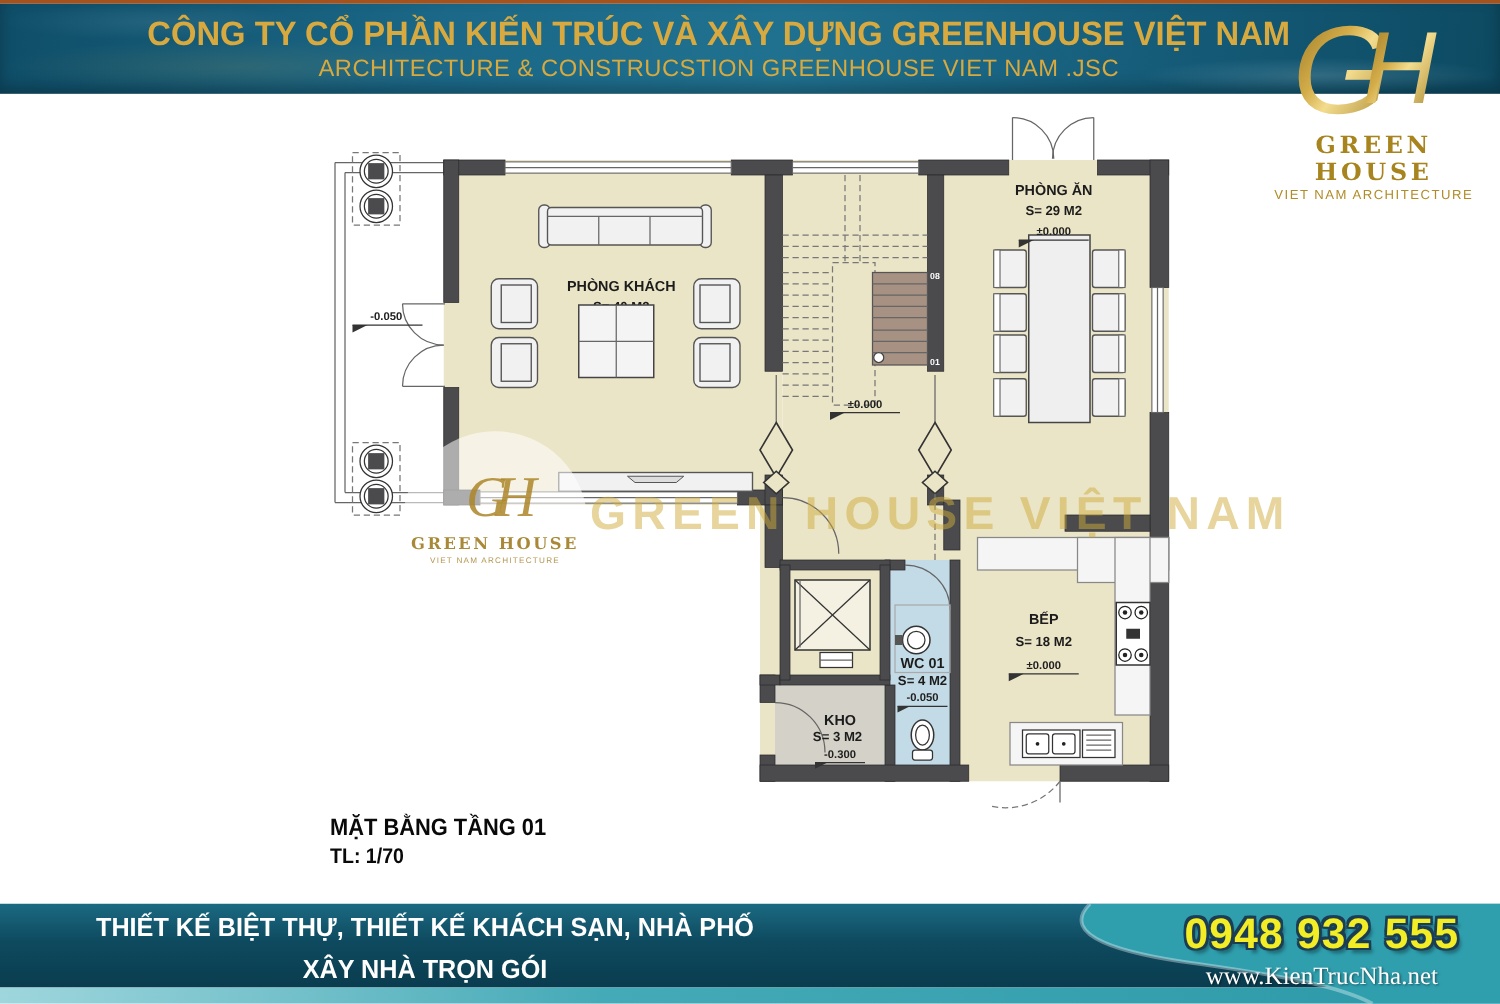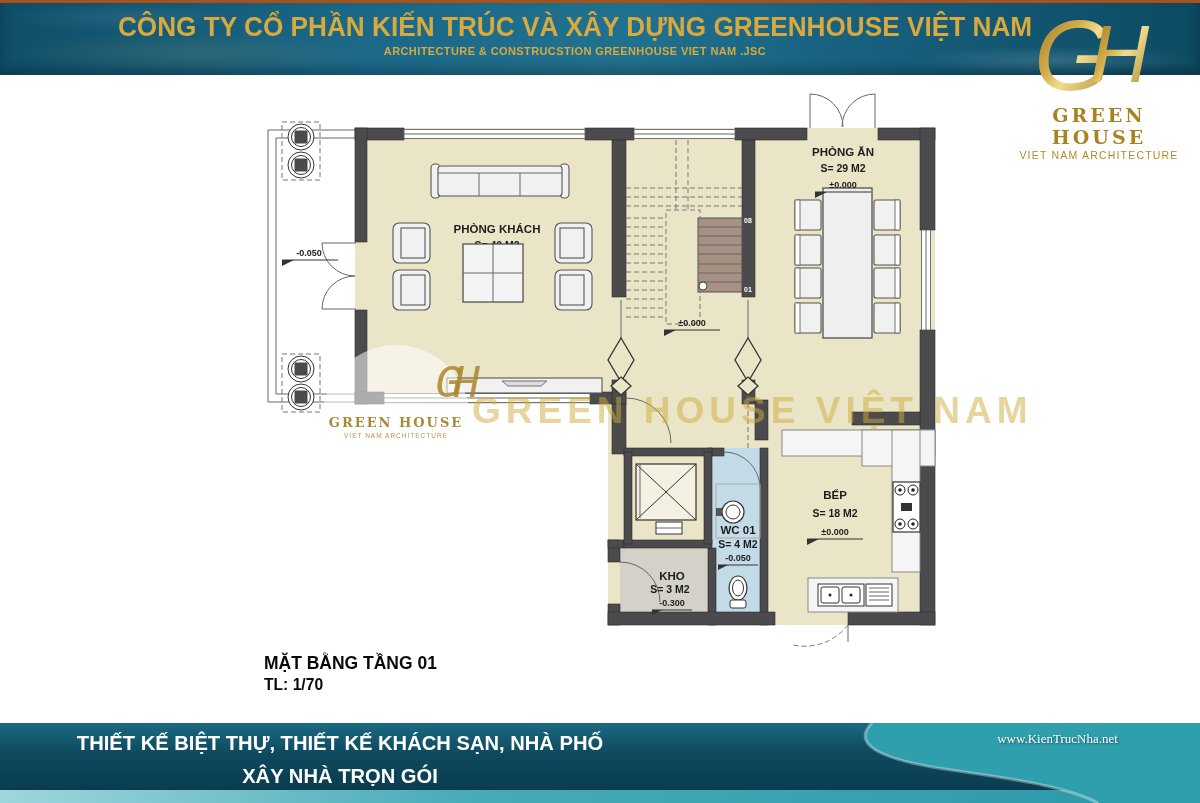--- a/index.html
+++ b/index.html
@@ -18,7 +18,7 @@
     box-shadow:inset 0 -6px 12px rgba(0,0,0,.25);}
   .header-inner{position:absolute;left:0;top:0;width:1150px;height:100%;text-align:center;color:#d7a93f;}
   .header-title{margin-top:9px;font-size:27px;font-weight:bold;letter-spacing:0px;transform:scaleX(.97);}
-  .header-sub{margin-top:2px;font-size:11px;font-weight:bold;letter-spacing:.4px;}
+  .header-sub{margin-top:2px;font-size:19px;font-weight:normal;letter-spacing:.4px;}
 
   .logo{position:absolute;right:6px;top:4px;width:190px;height:140px;text-align:center;}
   .logo .name{font-family:"DejaVu Serif",serif;font-weight:bold;font-size:19px;

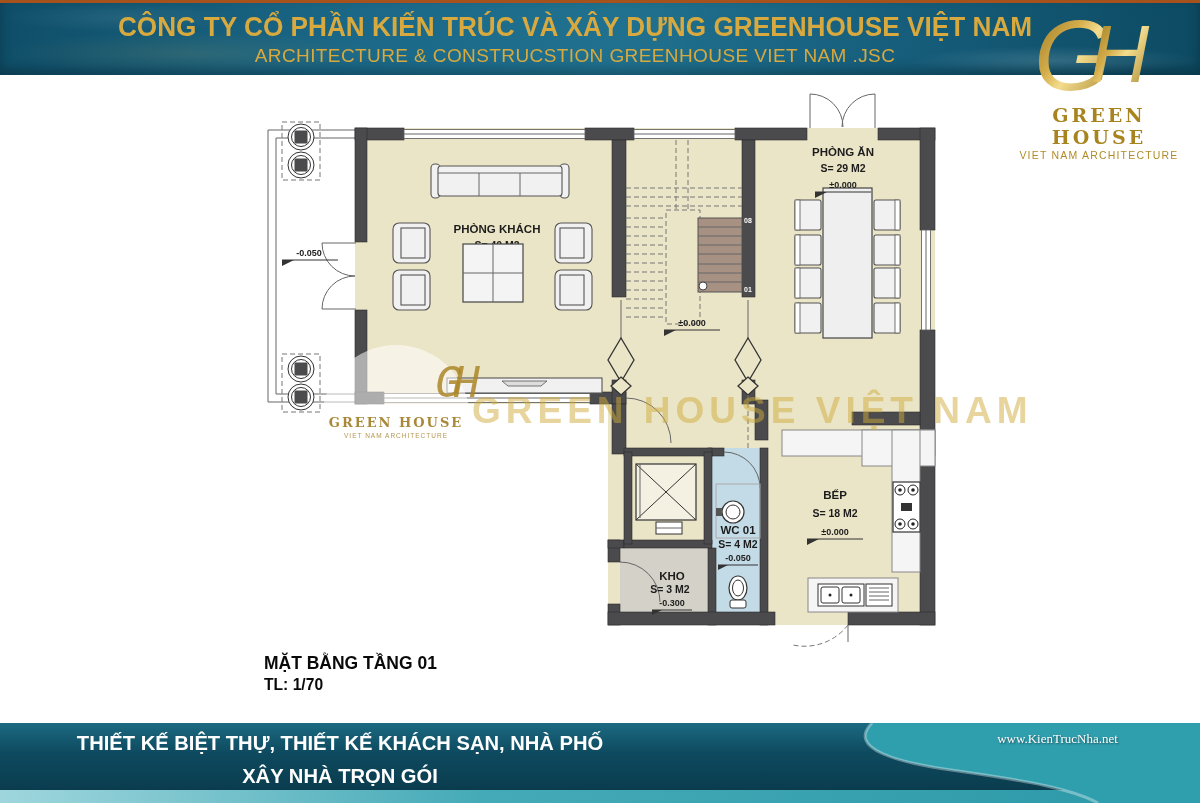--- a/index.html
+++ b/index.html
@@ -42,8 +42,8 @@
   
   .wm-circle{position:absolute;left:322px;top:345px;width:148px;height:148px;border-radius:50%;
      background:rgba(255,255,255,.55);text-align:center;z-index:3;}
-  .wm-circle .mono{font-family:Liberation Mono, monospace;font-style:italic;font-size:46px;
-     color:rgba(172,134,40,.85);margin-top:14px;letter-spacing:-10px;text-align:right;}
+  .wm-circle .mono{font-family:Liberation Serif, serif;font-style:italic;font-size:46px;
+     color:rgba(172,134,40,.85);margin-top:26px;letter-spacing:-10px;}
   .wm-circle .nm{font-family:"DejaVu Serif",serif;font-weight:bold;font-size:13px;
      letter-spacing:2px;color:rgba(160,124,34,.9);margin-top:4px;}
   .wm-circle .tg{font-size:6.5px;letter-spacing:1px;color:rgba(160,124,34,.8);margin-top:2px;}

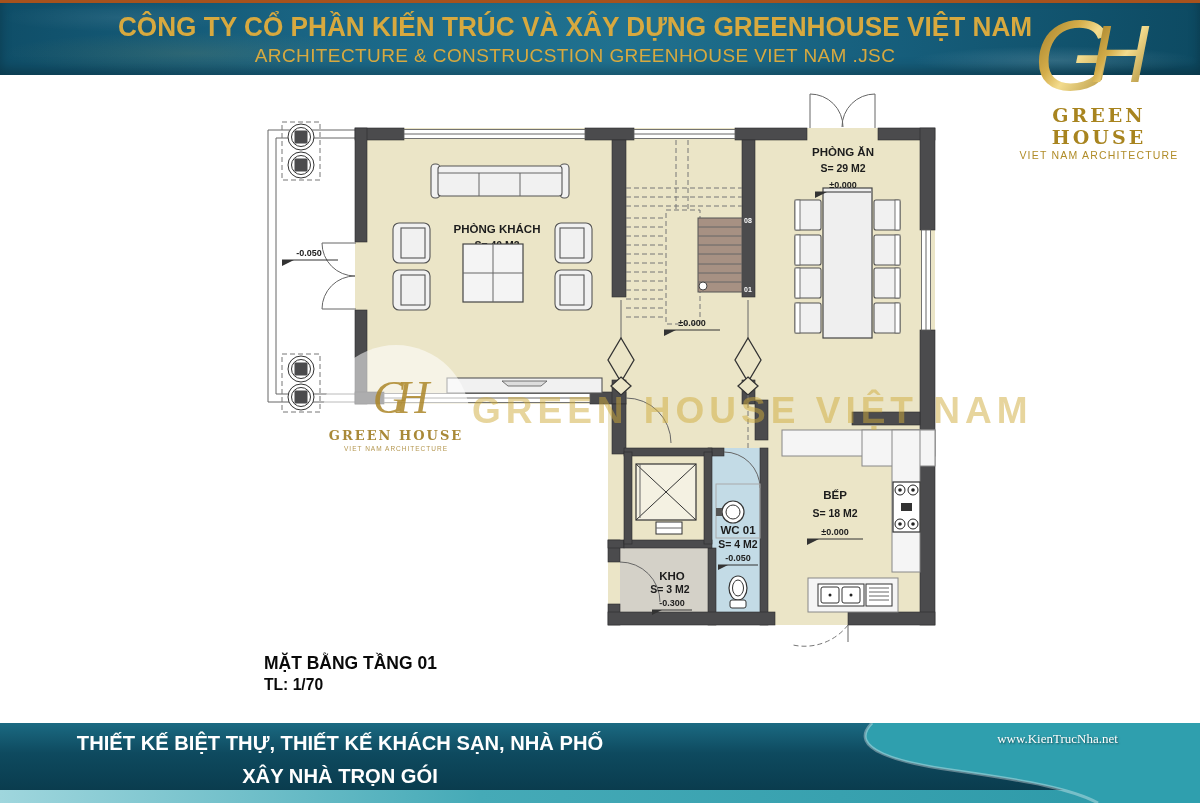--- a/index.html
+++ b/index.html
@@ -405,6 +405,7 @@
     <div class="l2">XÂY NHÀ TRỌN GÓI</div>
   </div>
   <div class="footer-right">
+    <div class="phone">0948 932 555</div>
     <div class="site">www.KienTrucNha.net</div>
   </div>
 </div>

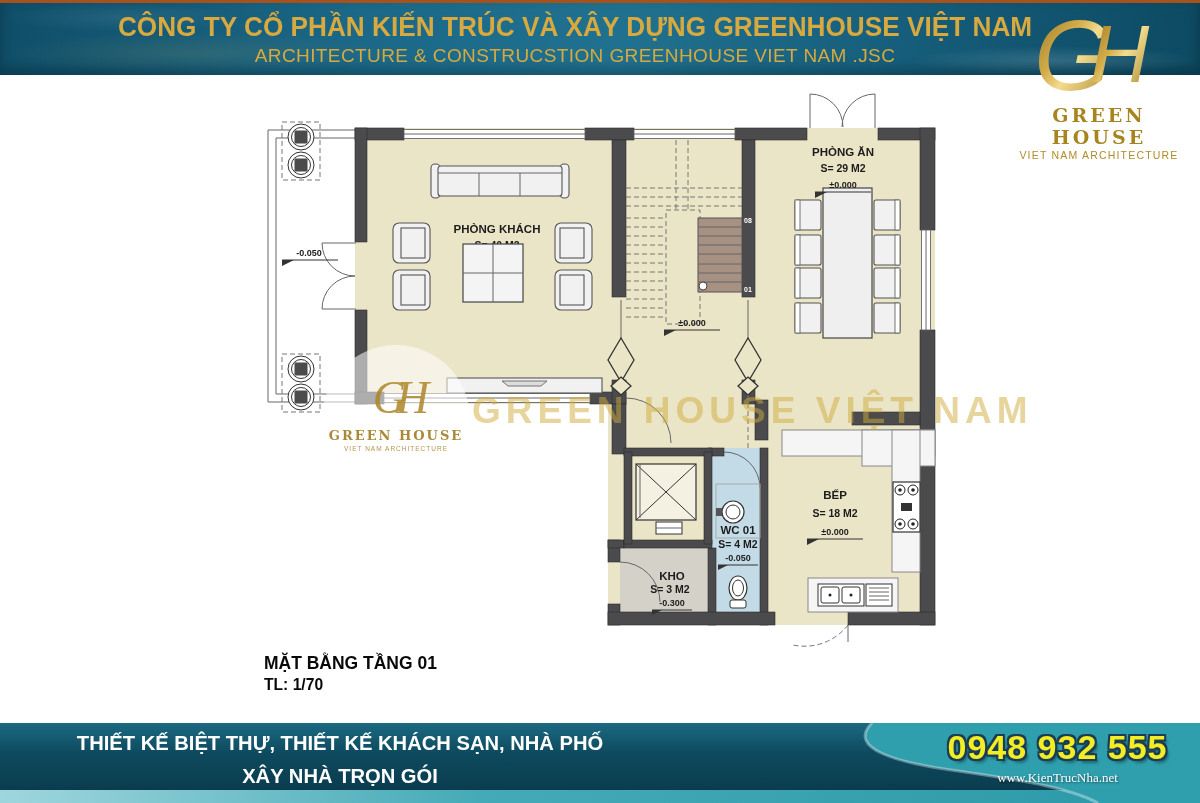--- a/index.html
+++ b/index.html
@@ -69,7 +69,7 @@
      text-shadow:-2px 0 #1c3e54,2px 0 #1c3e54,0 -2px #1c3e54,0 2px #1c3e54,
                  -2px -2px #1c3e54,2px 2px #1c3e54,-2px 2px #1c3e54,2px -2px #1c3e54,
                  3px 4px 3px rgba(0,0,0,.35);}
-  .site{font-family:"Liberation Serif",serif;font-size:13px;color:#ffffff;margin-top:3px;
+  .site{font-family:"Liberation Serif",serif;font-size:20px;color:#ffffff;margin-top:3px;
      text-shadow:1px 1px 2px rgba(0,0,0,.5);}
 </style>
 </head>

